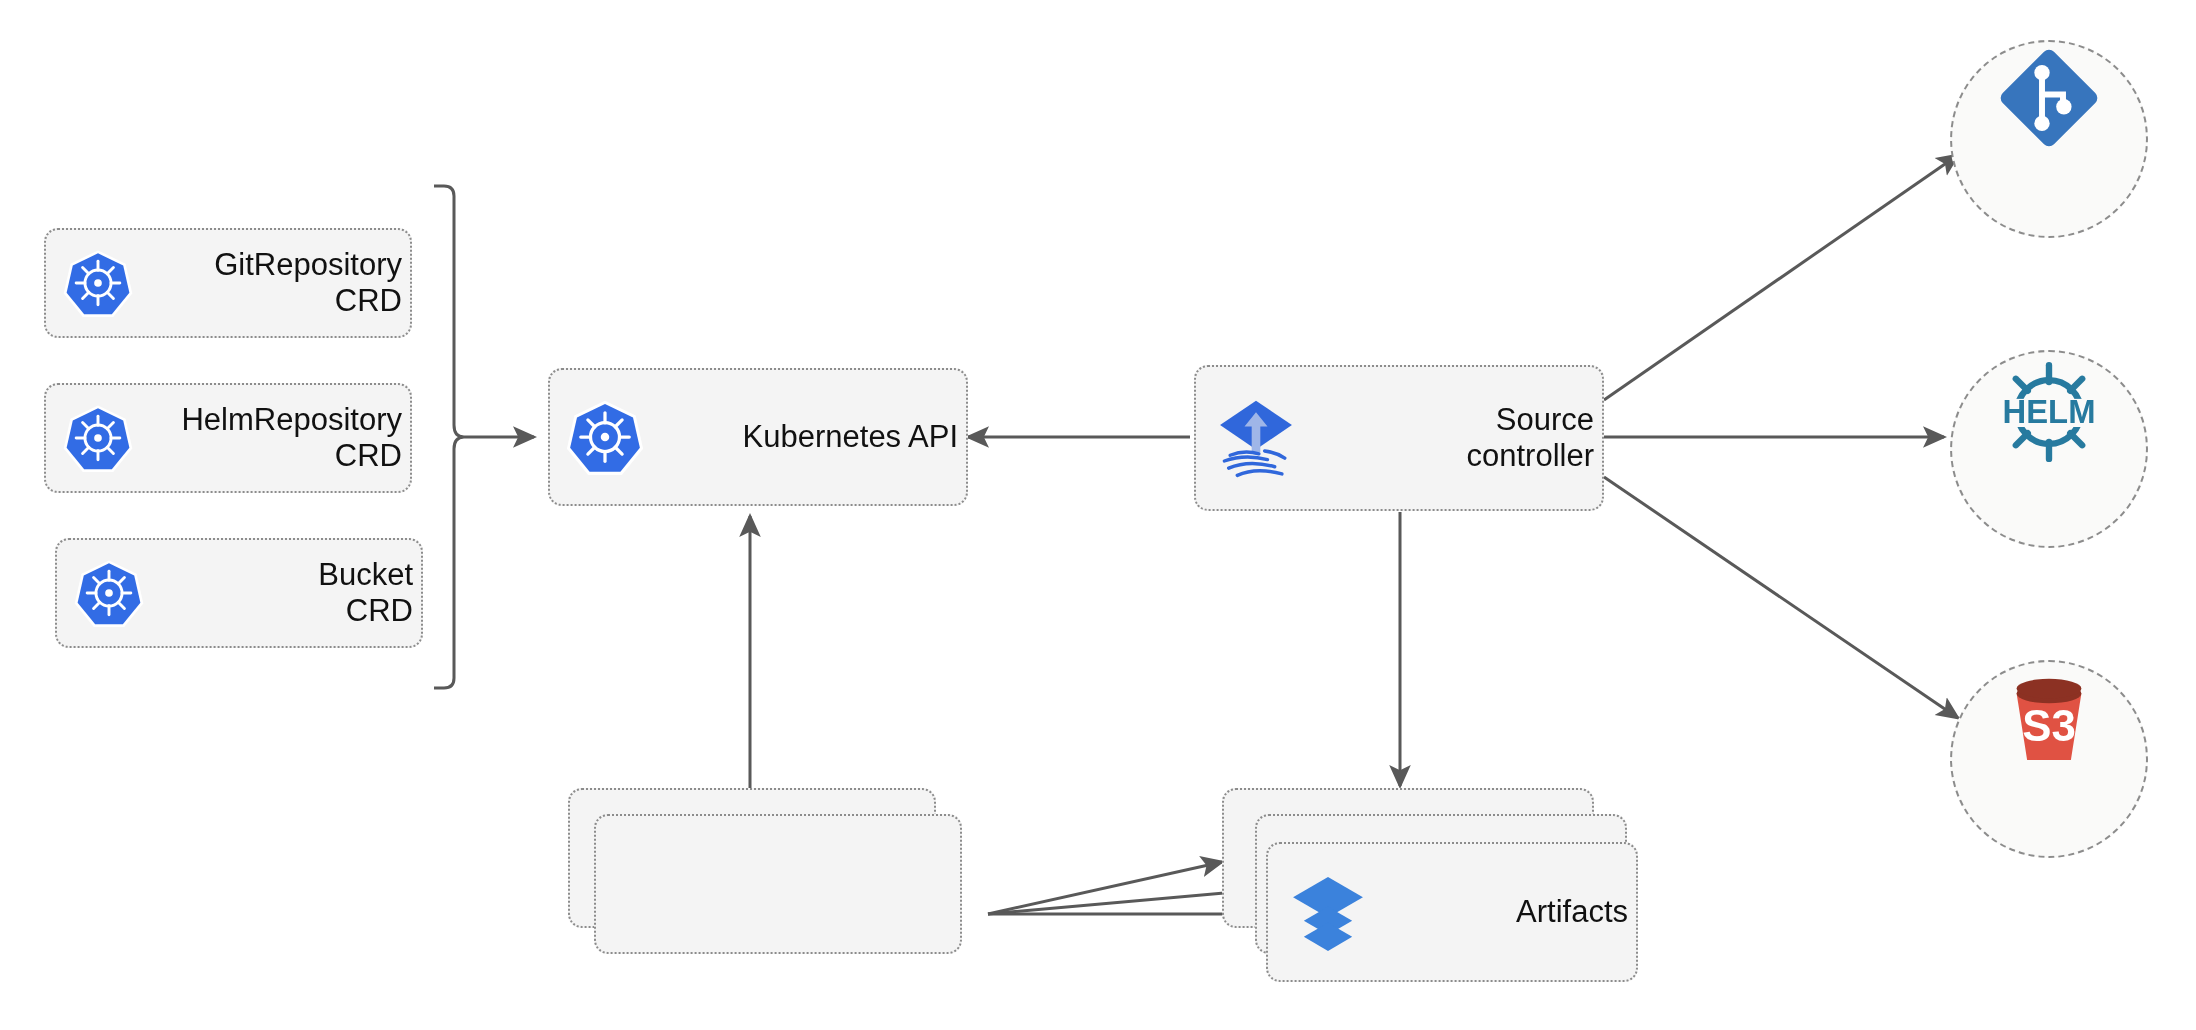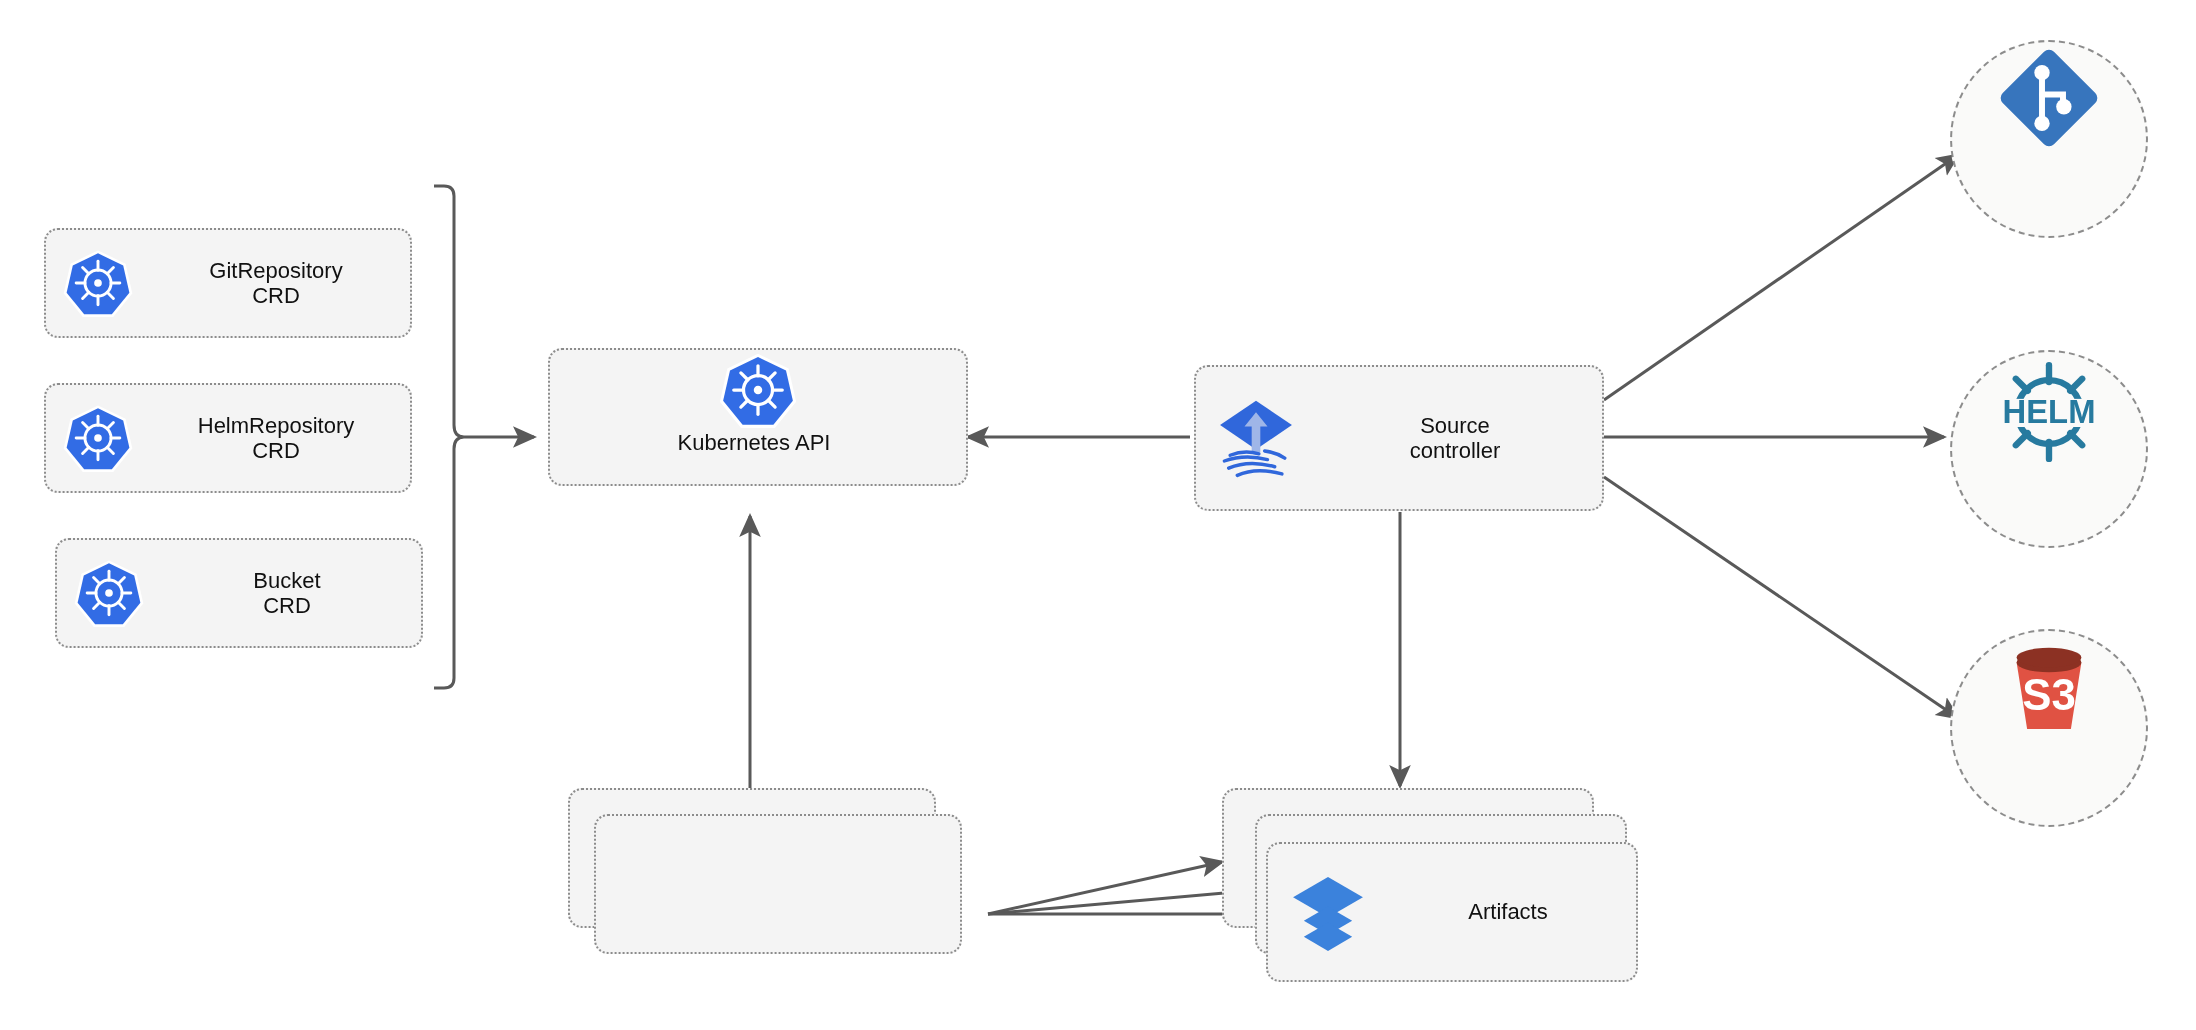--- a/index.html
+++ b/index.html
@@ -21,7 +21,7 @@
     z-index:5;
   }
   .node .label{
-    font-size:22px;line-height:1.15;text-align:center;
+    font-size:31px;line-height:1.15;text-align:right;
     color:#111;flex:1;padding-right:8px;white-space:pre-line;
   }
   .node .ic{flex:0 0 auto;display:flex;align-items:center;justify-content:center;}

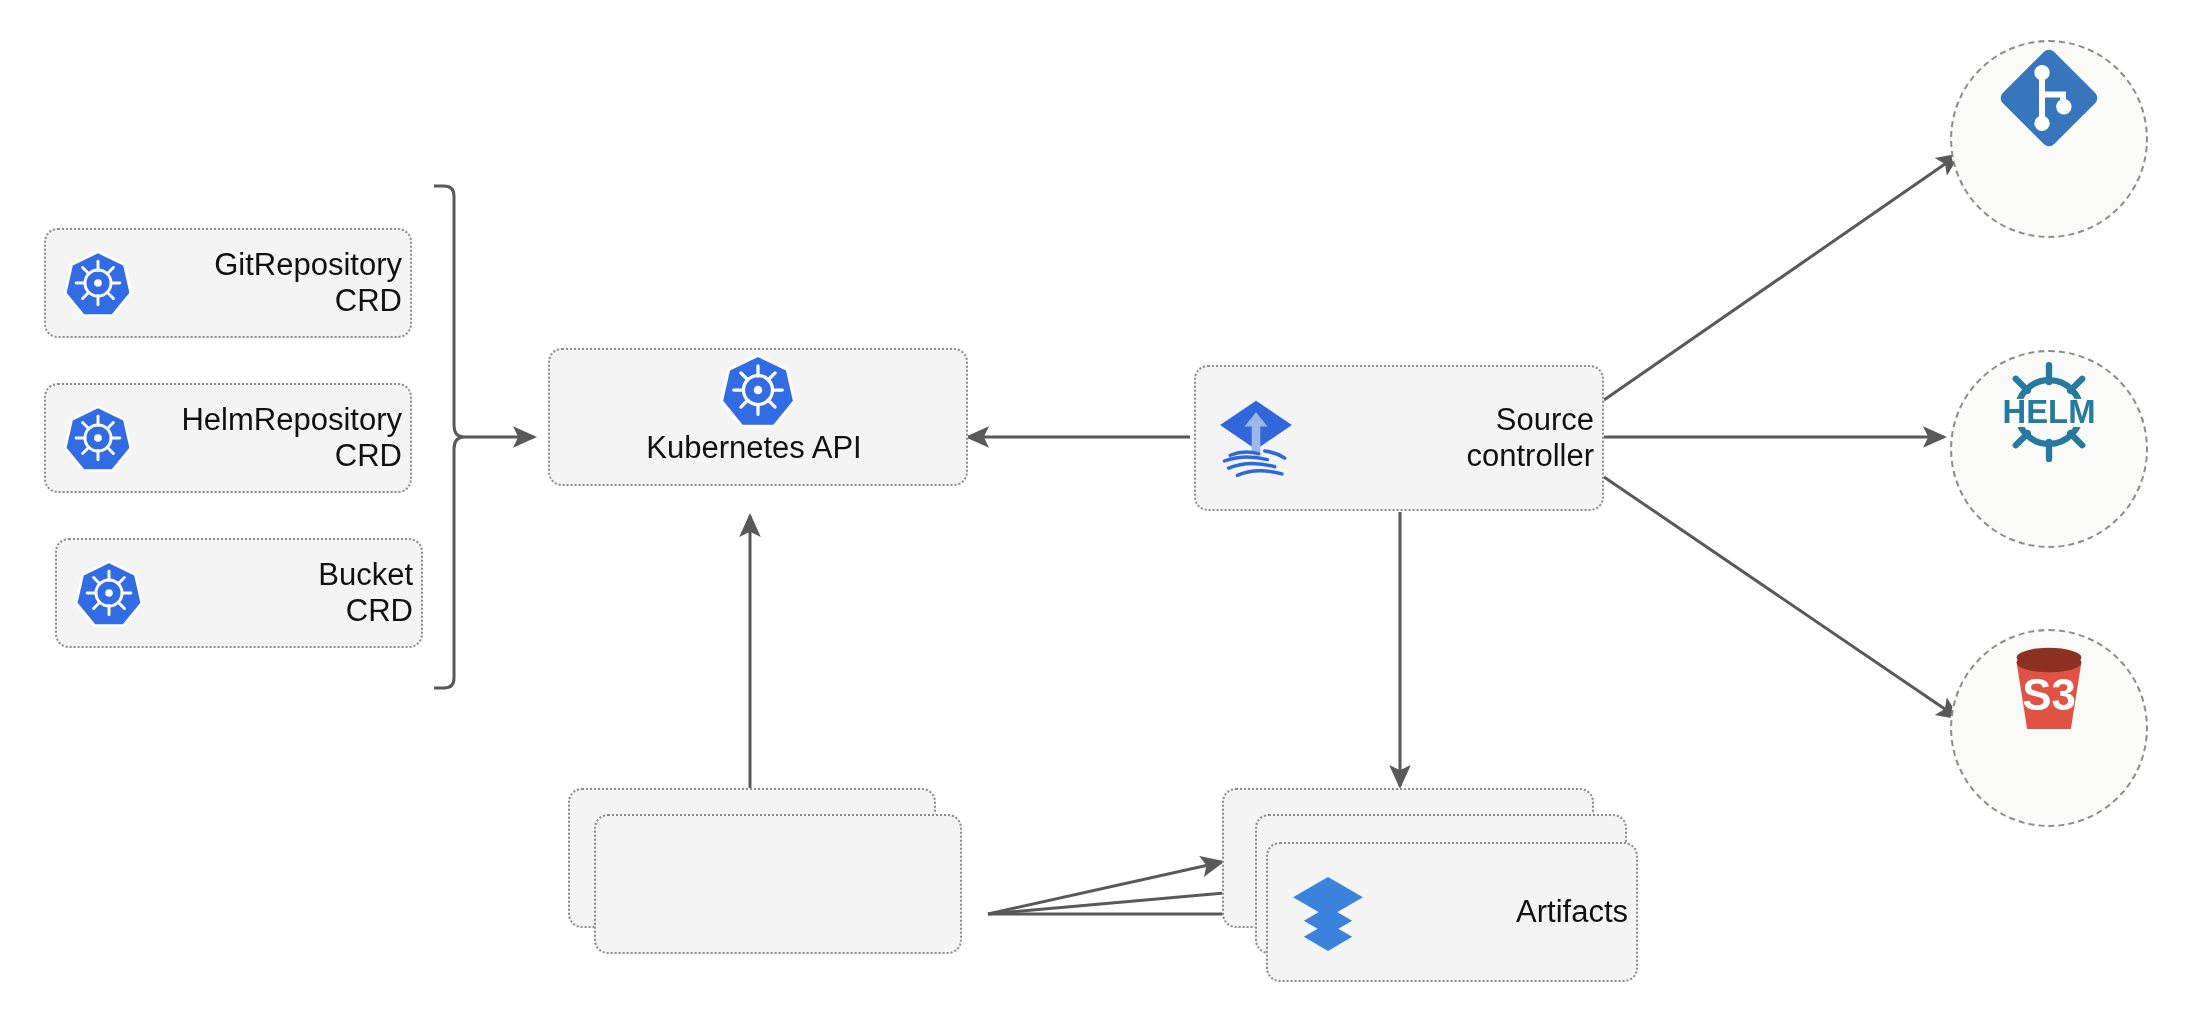--- a/index.html
+++ b/index.html
@@ -153,7 +153,7 @@
 CRD</span>
   </div>
 
-  <div class="node" style="left:548px;top:348px;width:420px;height:138px;flex-direction:column;">
+  <div class="node" style="left:548px;top:368px;width:420px;height:138px;">
     <span class="ic" style="width:110px;">
       <svg class="icon" width="80" height="80" viewBox="0 0 64 64">
         <path d="M32 3 L56.5 14.8 L62.5 41.3 L45.5 62.3 L18.5 62.3 L1.5 41.3 L7.5 14.8 Z" fill="#ffffff"></path>

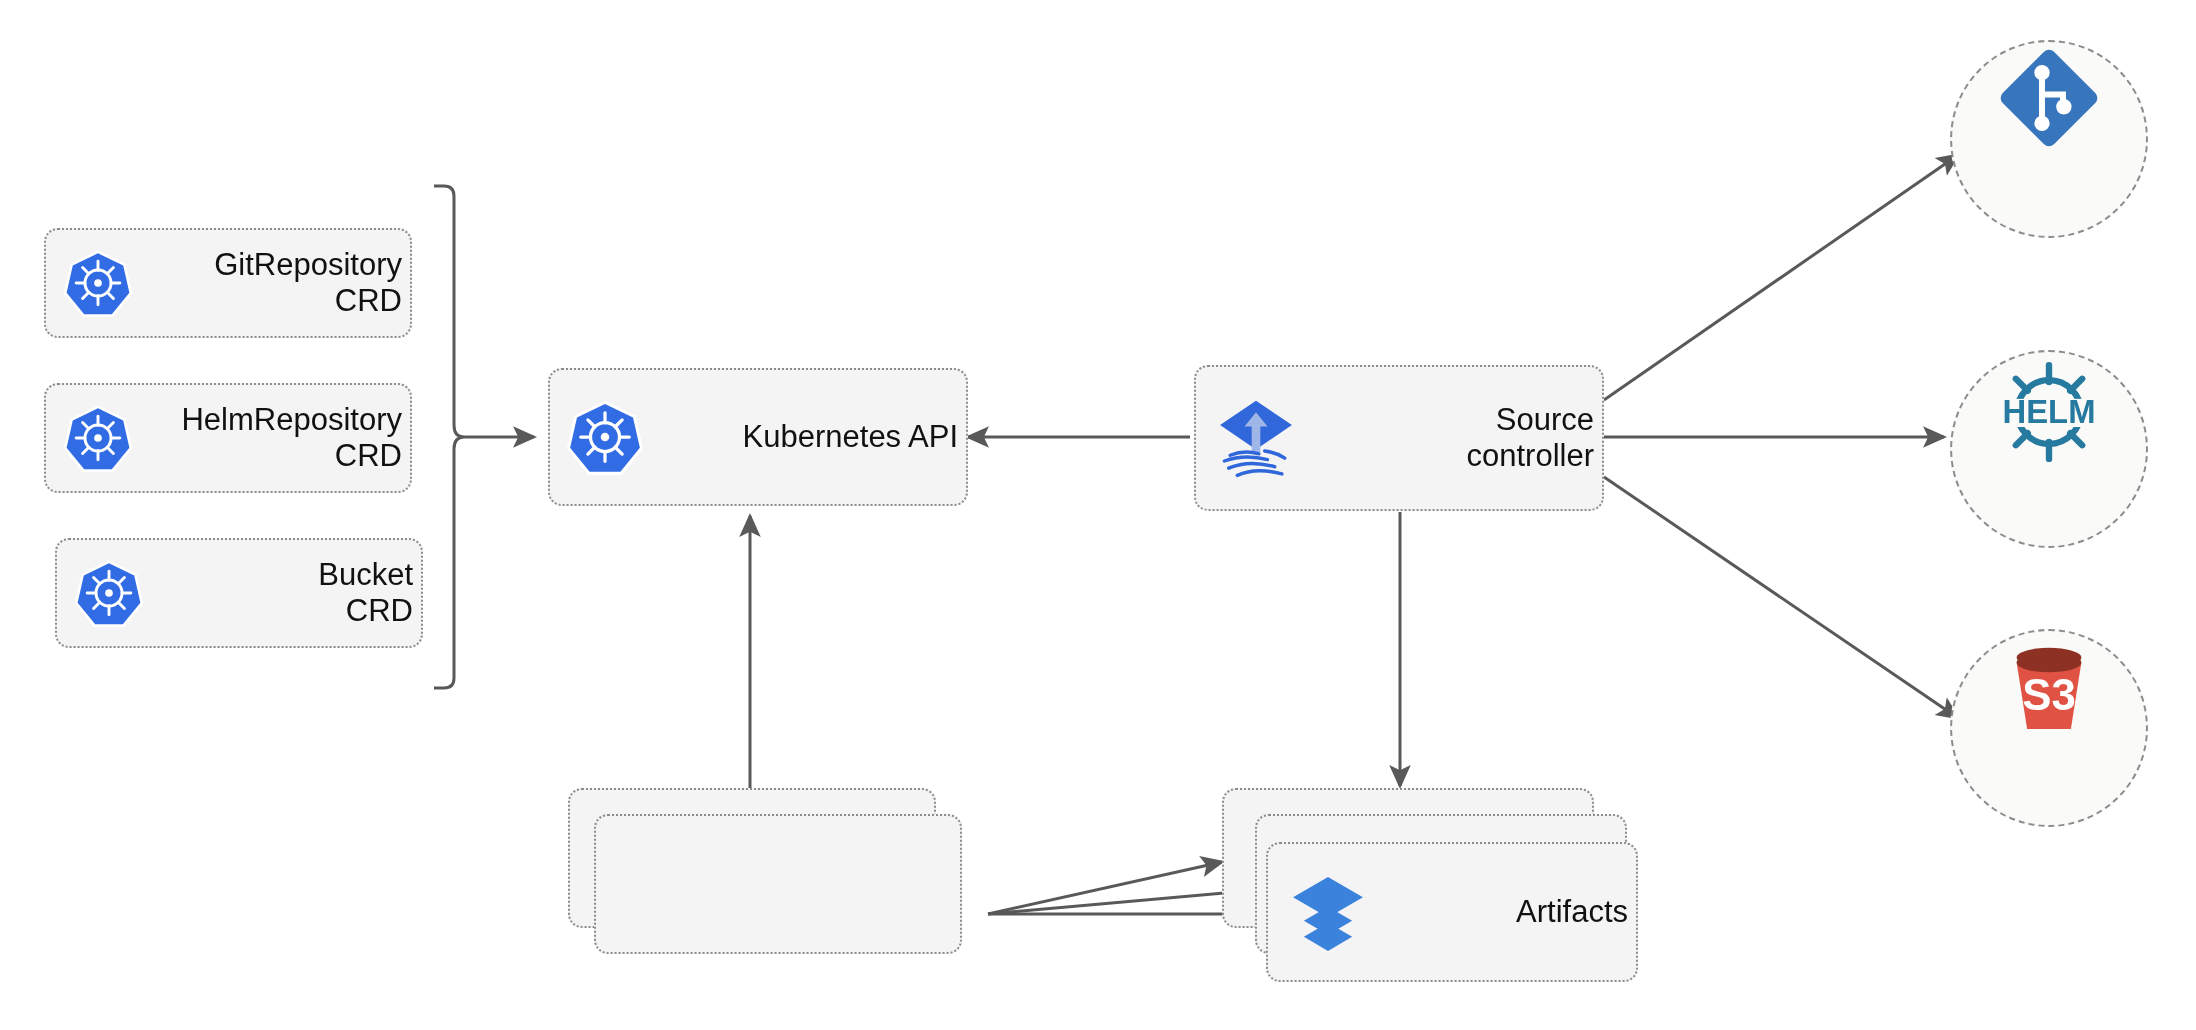--- a/index.html
+++ b/index.html
@@ -244,7 +244,7 @@
     </span>
   </div>
 
-  <div class="circle" style="left:1950px;top:629px;width:198px;height:198px;">
+  <div class="circle" style="left:1950px;top:660px;width:198px;height:198px;">
     <span>
       <svg class="icon" width="112" height="112" viewBox="0 0 64 64">
         <path d="M13.5 18 L50.5 18 L44.5 56 L19.5 56 Z" fill="#e05243"></path>

